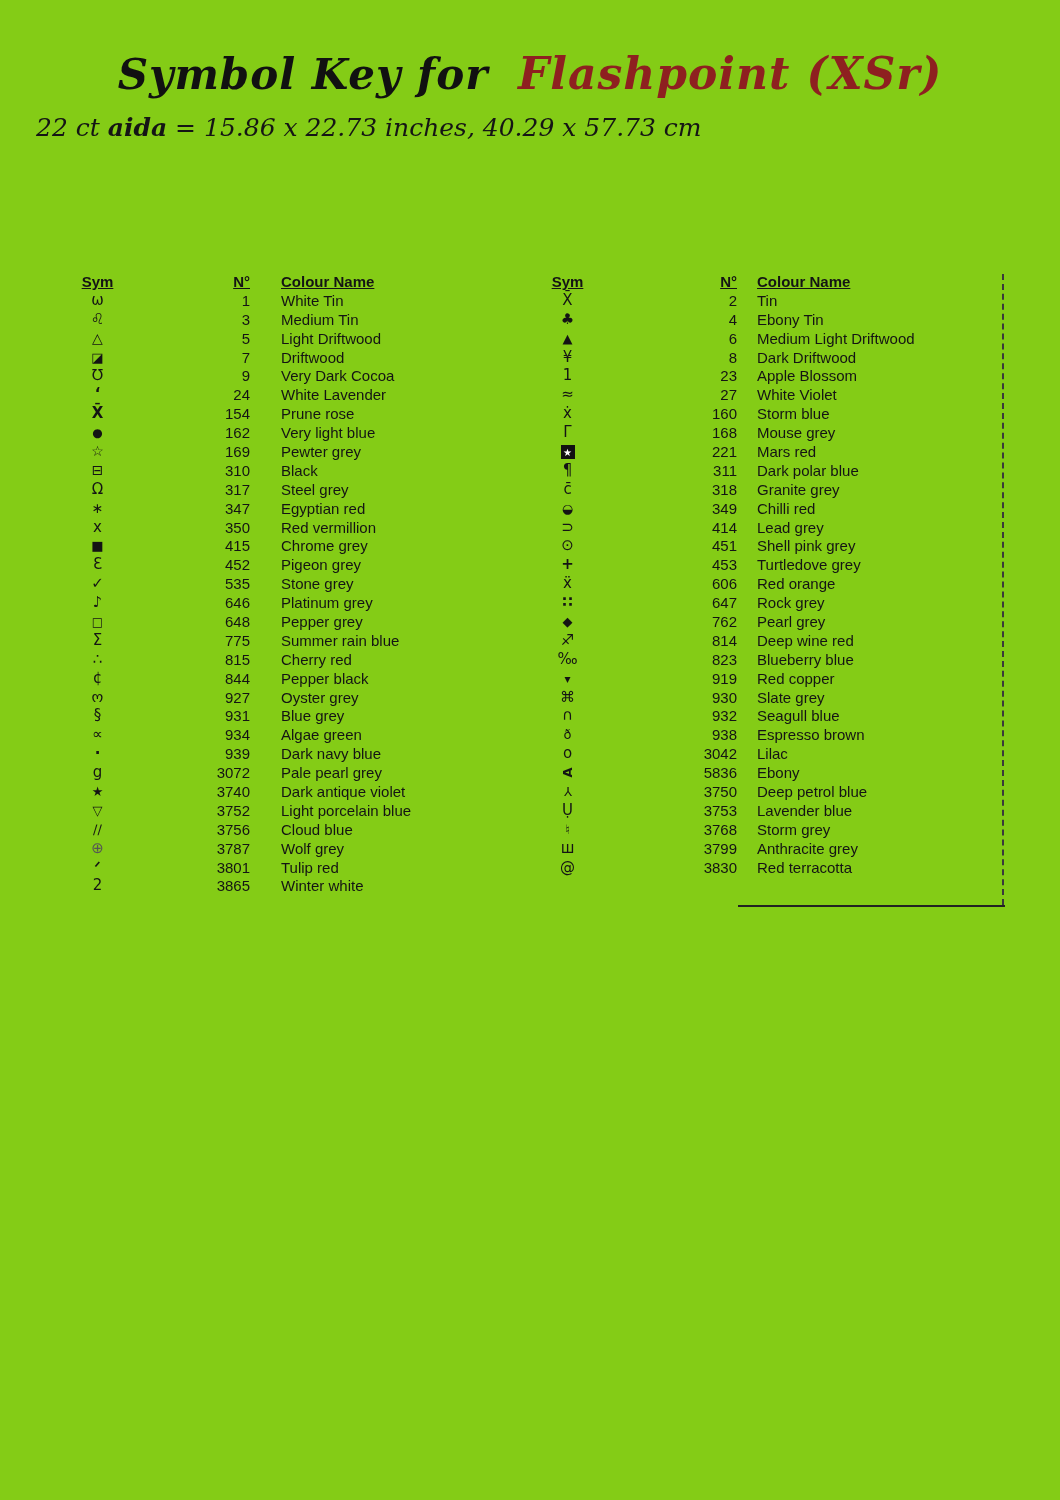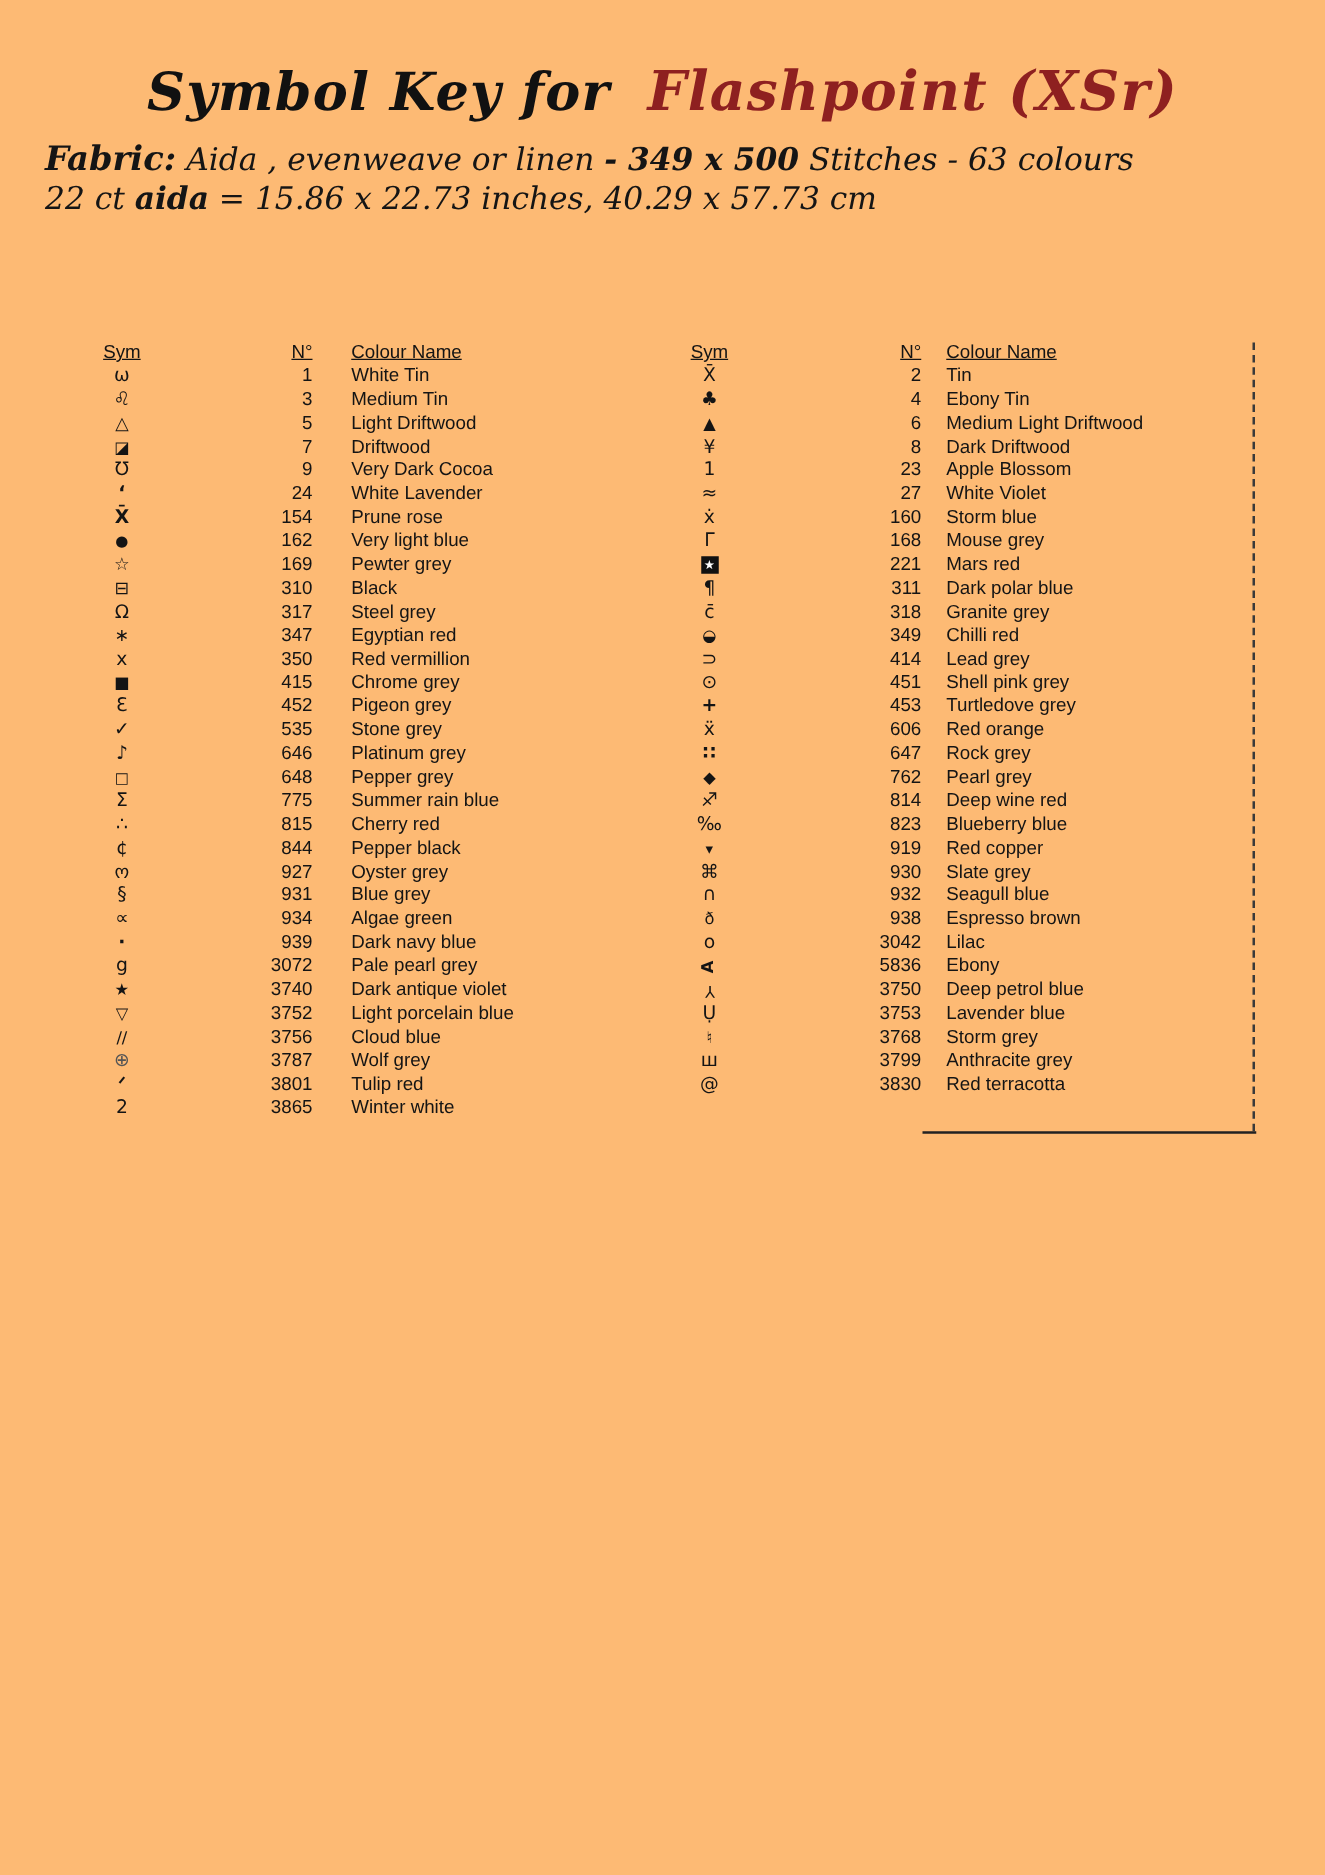--- a/index.html
+++ b/index.html
@@ -3,7 +3,7 @@
 <meta charset="utf-8">
 <style>
   html,body{margin:0;padding:0;background:#ffffff;}
-  .page{position:relative;width:1060px;height:1500px;background:#fdba74;overflow:hidden;
+  .page{position:relative;width:1060px;height:1500px;background:#84cc16;overflow:hidden;
         font-family:"Liberation Sans",sans-serif;color:#111;}
 
   

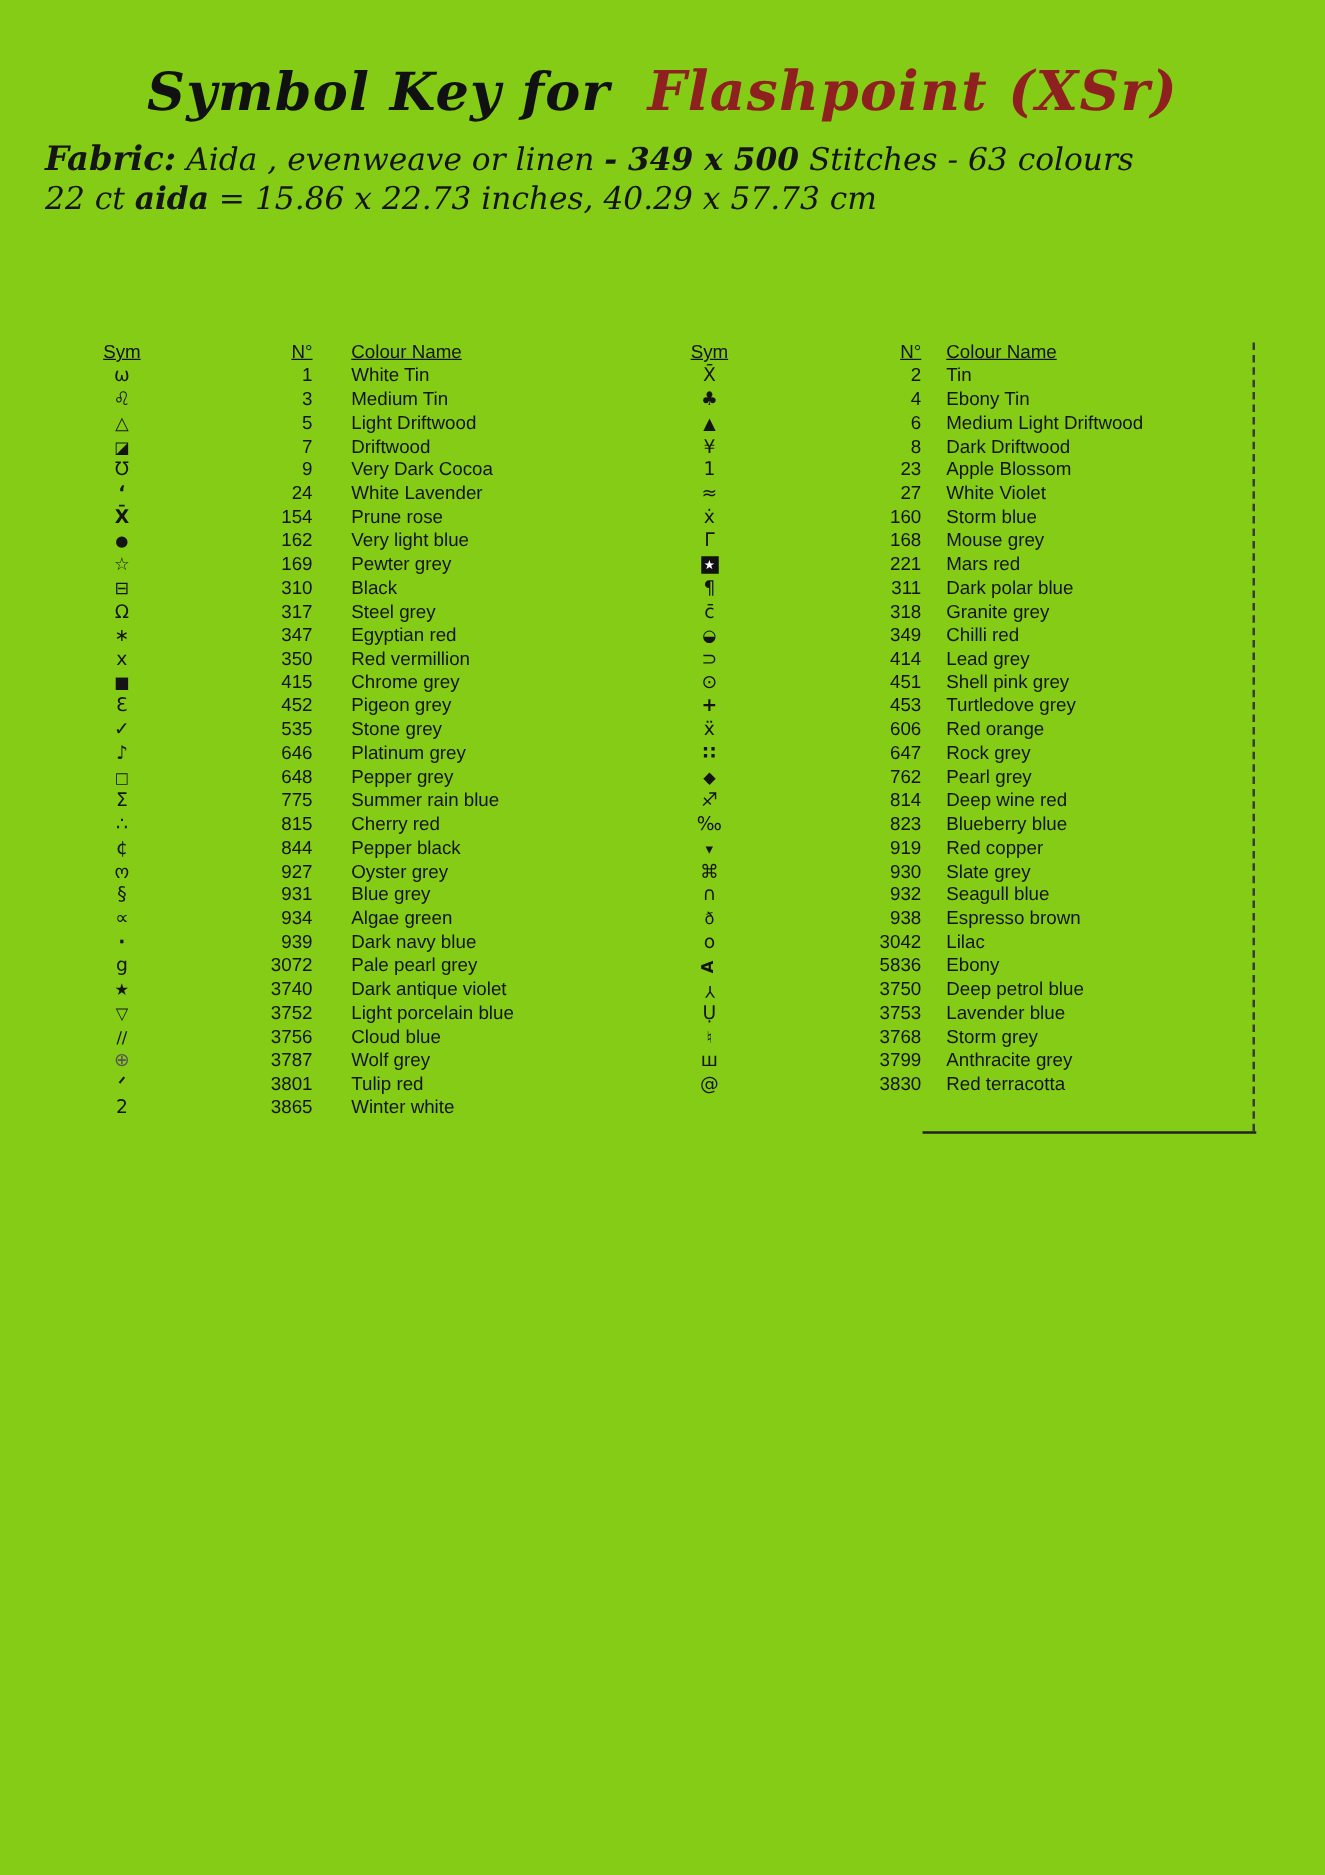--- a/index.html
+++ b/index.html
@@ -55,9 +55,6 @@
 
   <div class="fabric">
     <div>
-      <span class="flabel">Fabric:</span><span>  Aida , evenweave or  linen </span><span class="fb">- 349 x 500</span><span> Stitches - 63 colours</span>
-    </div>
-    <div>
       <span>22 ct </span><span class="fb">aida</span><span></span><span class="fb"></span><span> = 15.86 x 22.73 inches, 40.29 x 57.73 cm</span>
     </div>
   </div>

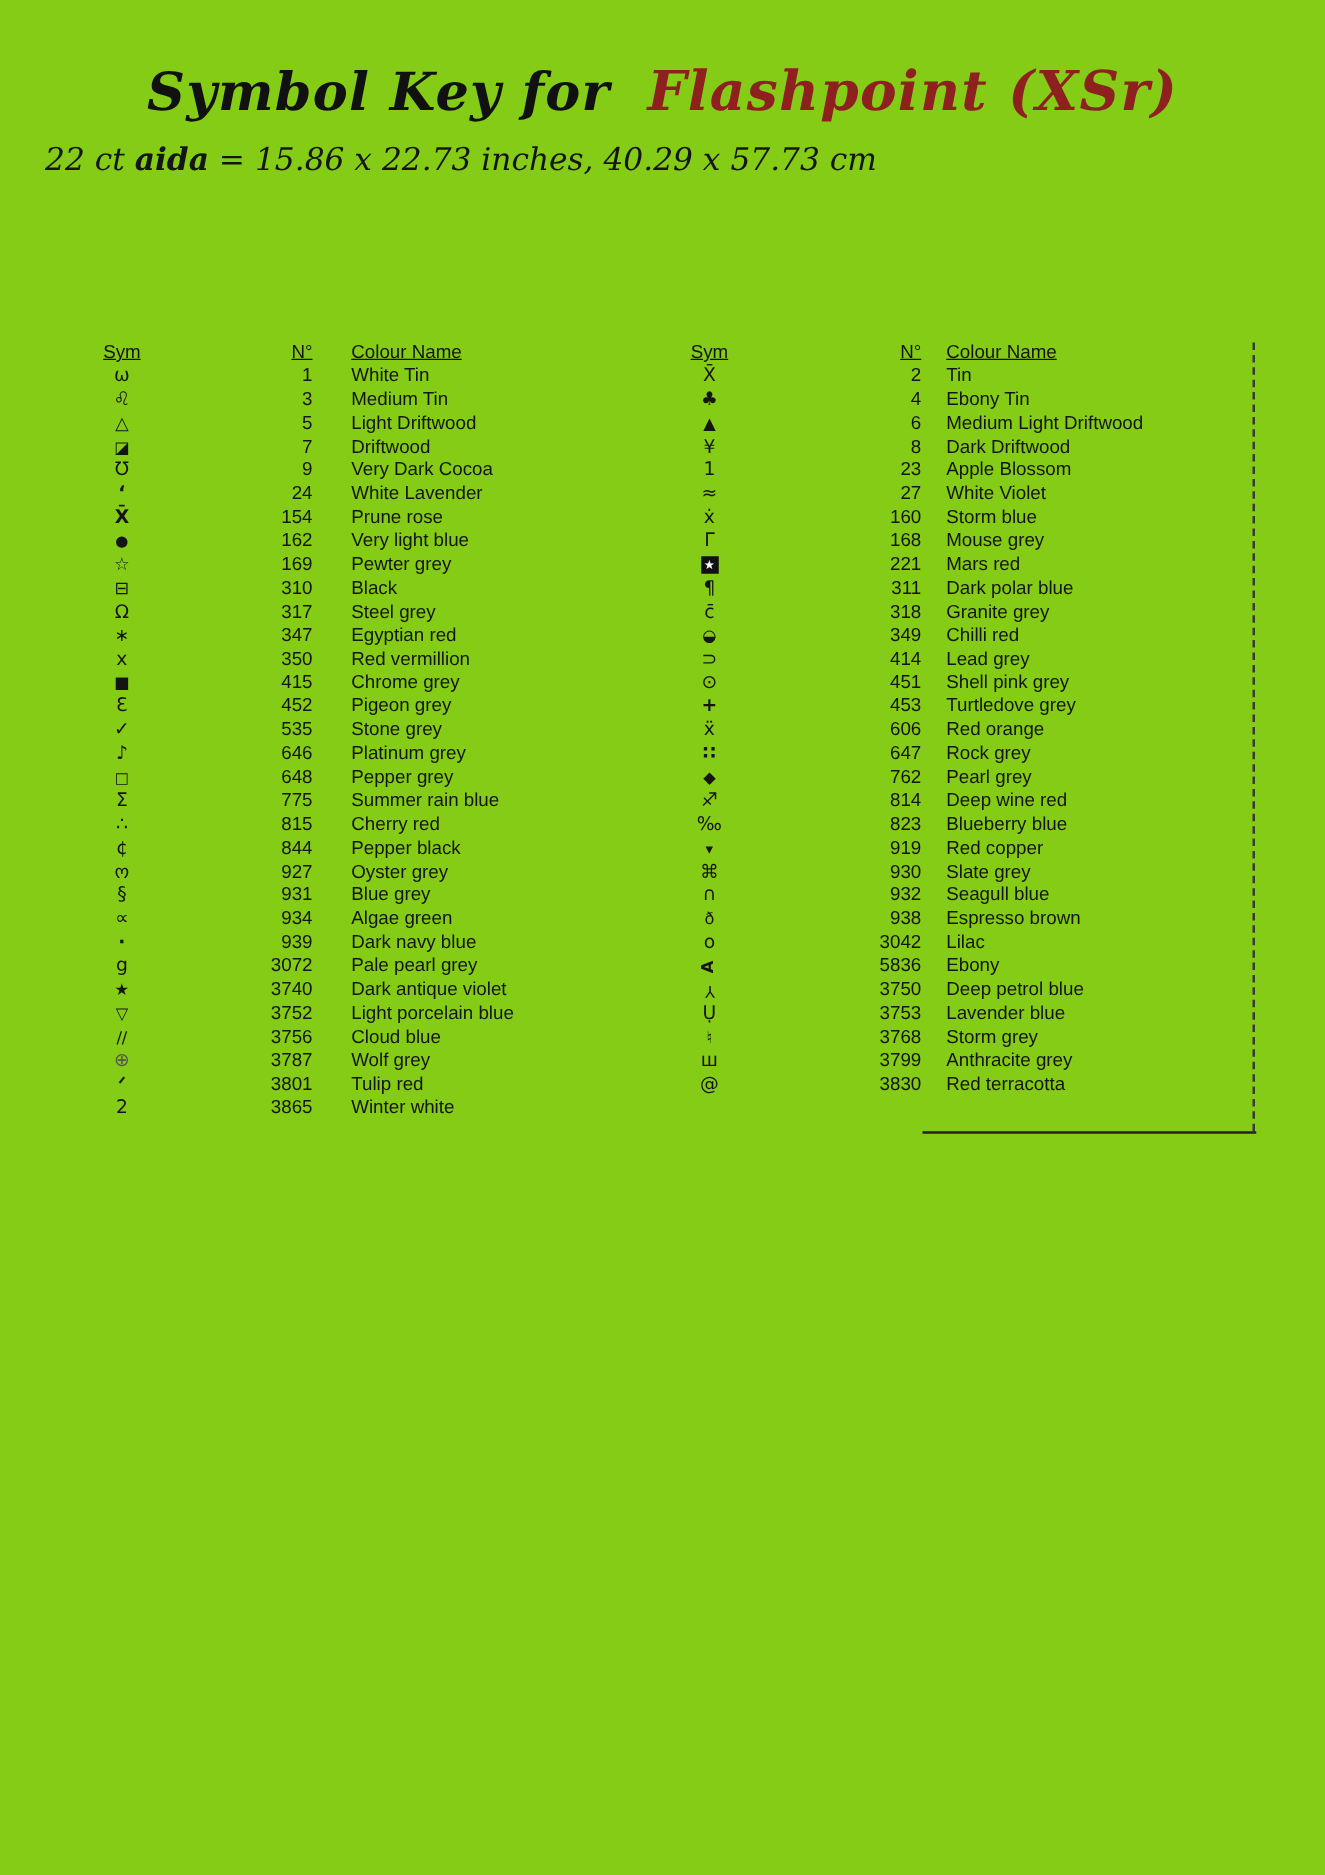--- a/index.html
+++ b/index.html
@@ -30,7 +30,7 @@
   .cell.num{text-align:right;}
   .keytable.left .cell.name{padding-left:31px;}
   .keytable.right .cell.name{padding-left:20px;}
-  .hrow{font-weight:normal;}
+  .hrow{font-weight:bold;}
   .hrow .hu{text-decoration:underline;}
   .hrow .cell.sym{font-family:"Liberation Sans",sans-serif;font-size:15px;}
   .g{display:inline-block;}

